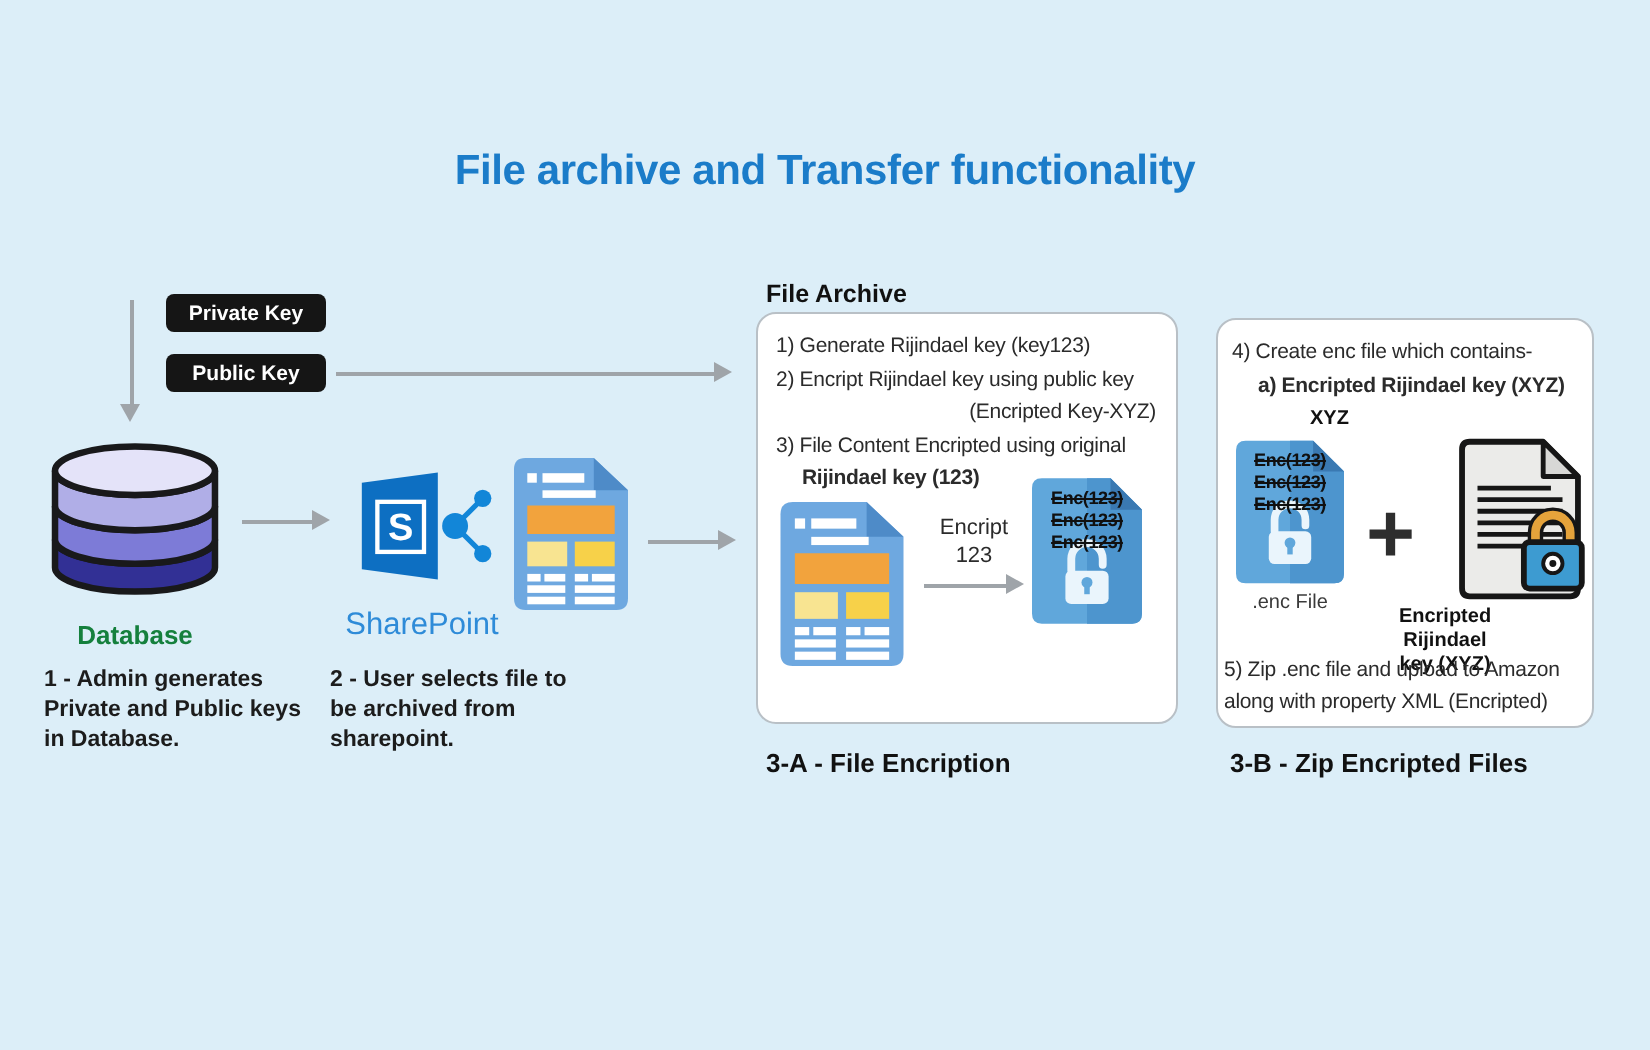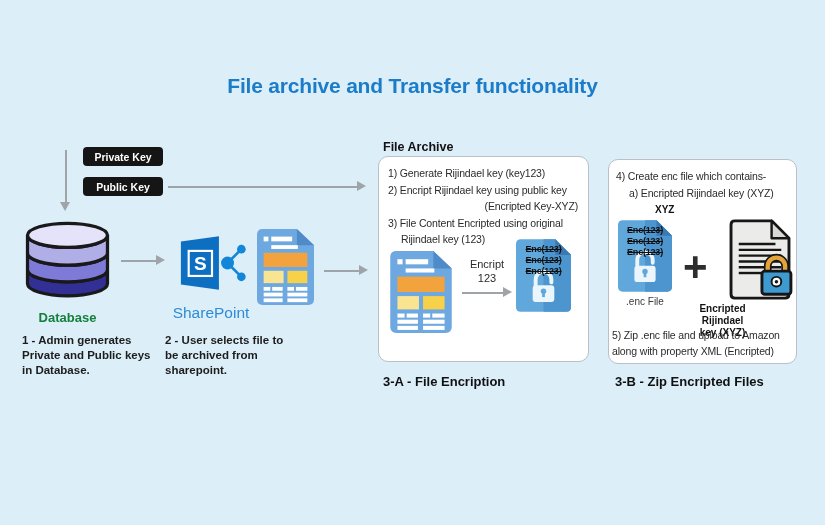--- a/index.html
+++ b/index.html
@@ -44,7 +44,7 @@
   .steps { position: absolute; font-size: 10.5px; color: #2b2b2b;
     line-height: 16.5px; letter-spacing: -0.15px; }
   .steps > div { white-space: nowrap; }
-  .indent { padding-left: 13px; }
+  .indent { padding-left: 13px; font-weight: bold; }
   .right { text-align: right; padding-right: 4px; }
 
   .caption-sm {

